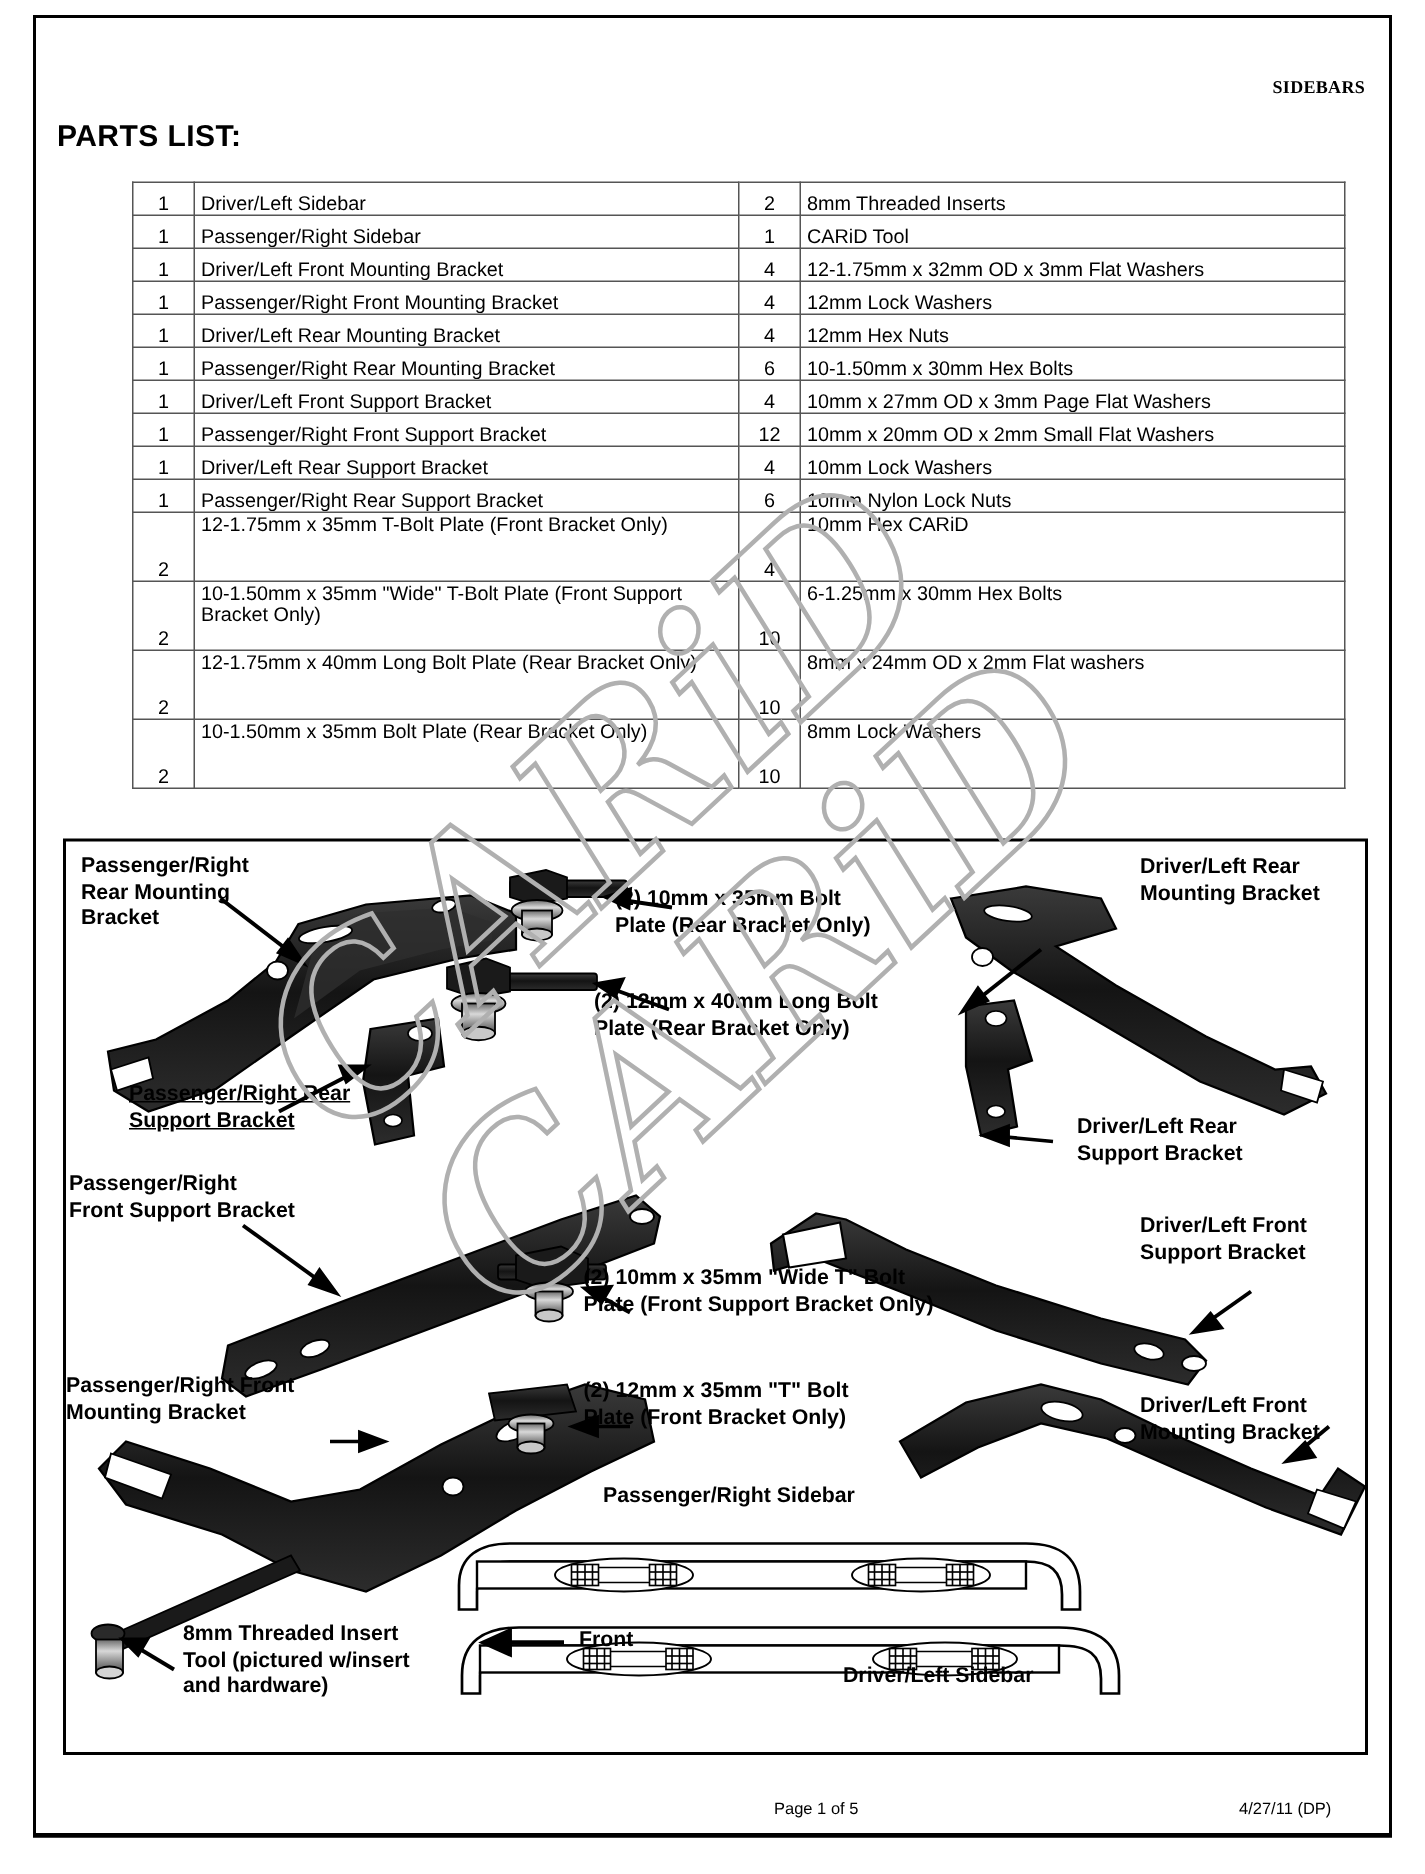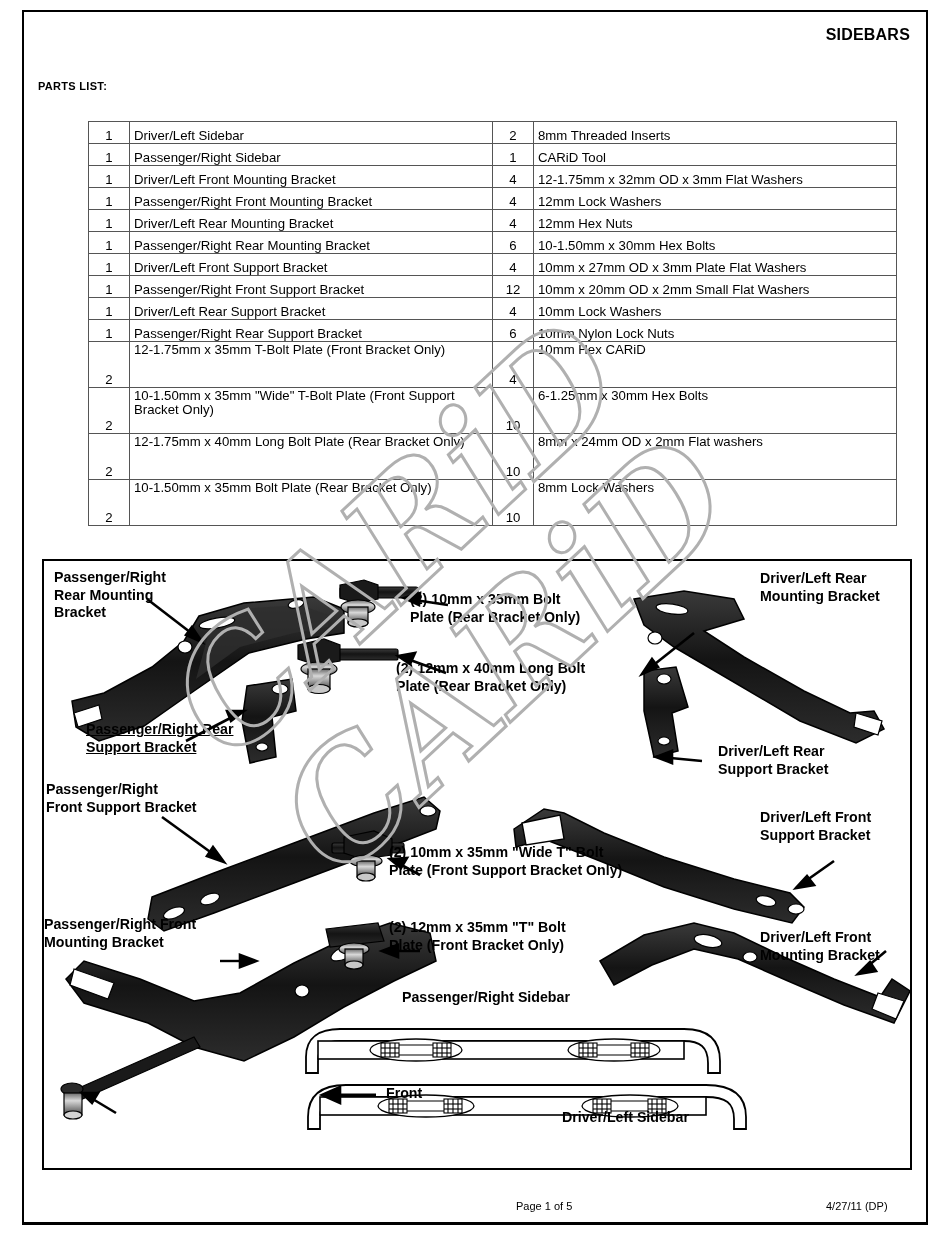--- a/index.html
+++ b/index.html
@@ -50,13 +50,14 @@
   .doc-title {
     position: absolute;
     right: 40px;
-    top: 24px;
+    top: 51px;
     text-align: right;
-    font-size: 16px;
+    font-size: 12px;
     font-weight: bold;
     line-height: 1.32;
     letter-spacing: 0.2px;
     z-index: 3;
+    font-family: Liberation Serif, serif;
   }
   .parts-list-label {
     position: absolute;

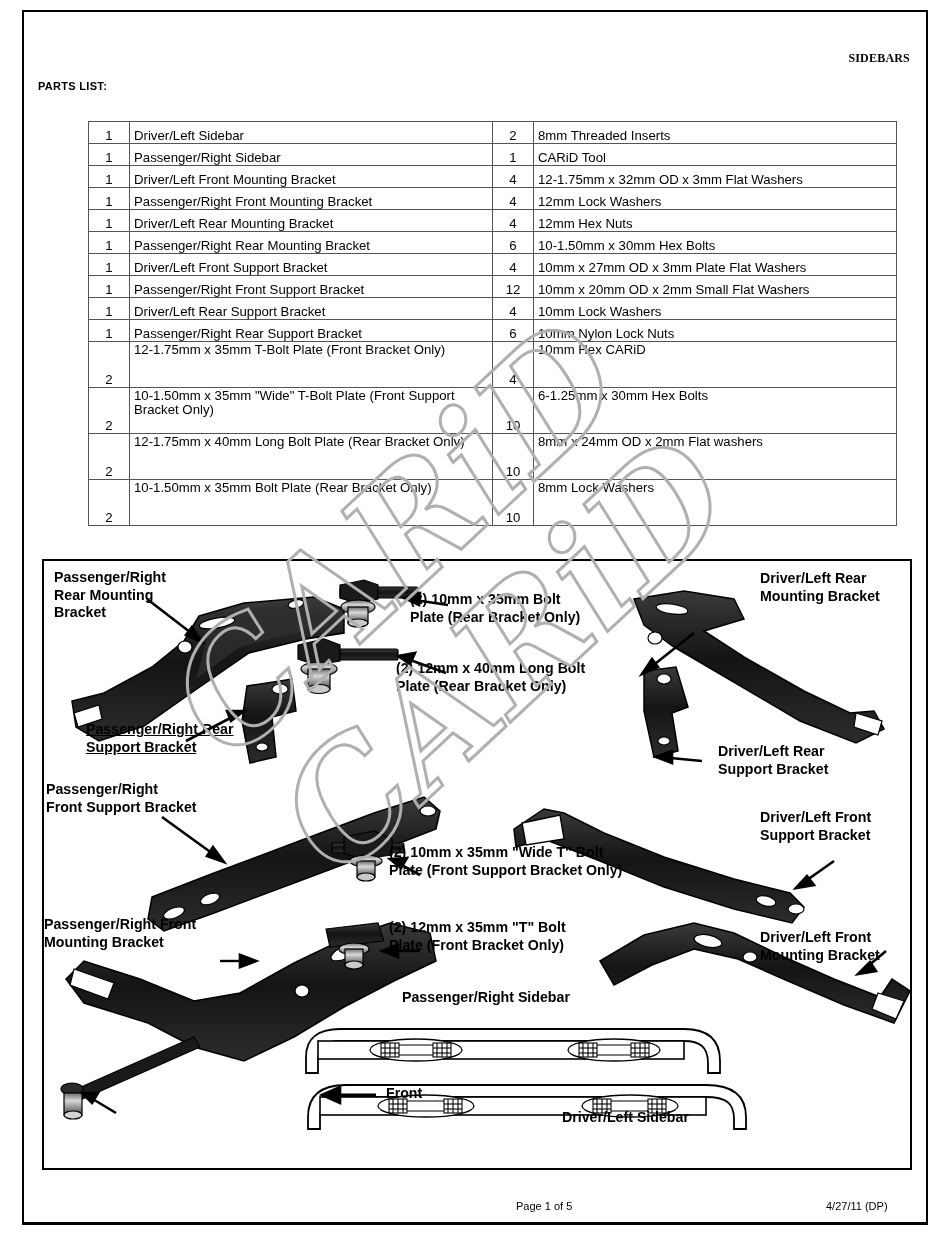--- a/index.html
+++ b/index.html
@@ -63,7 +63,7 @@
     position: absolute;
     left: 38px;
     top: 80px;
-    font-size: 11px;
+    font-size: 20px;
     font-weight: bold;
     letter-spacing: 0.3px;
     z-index: 3;

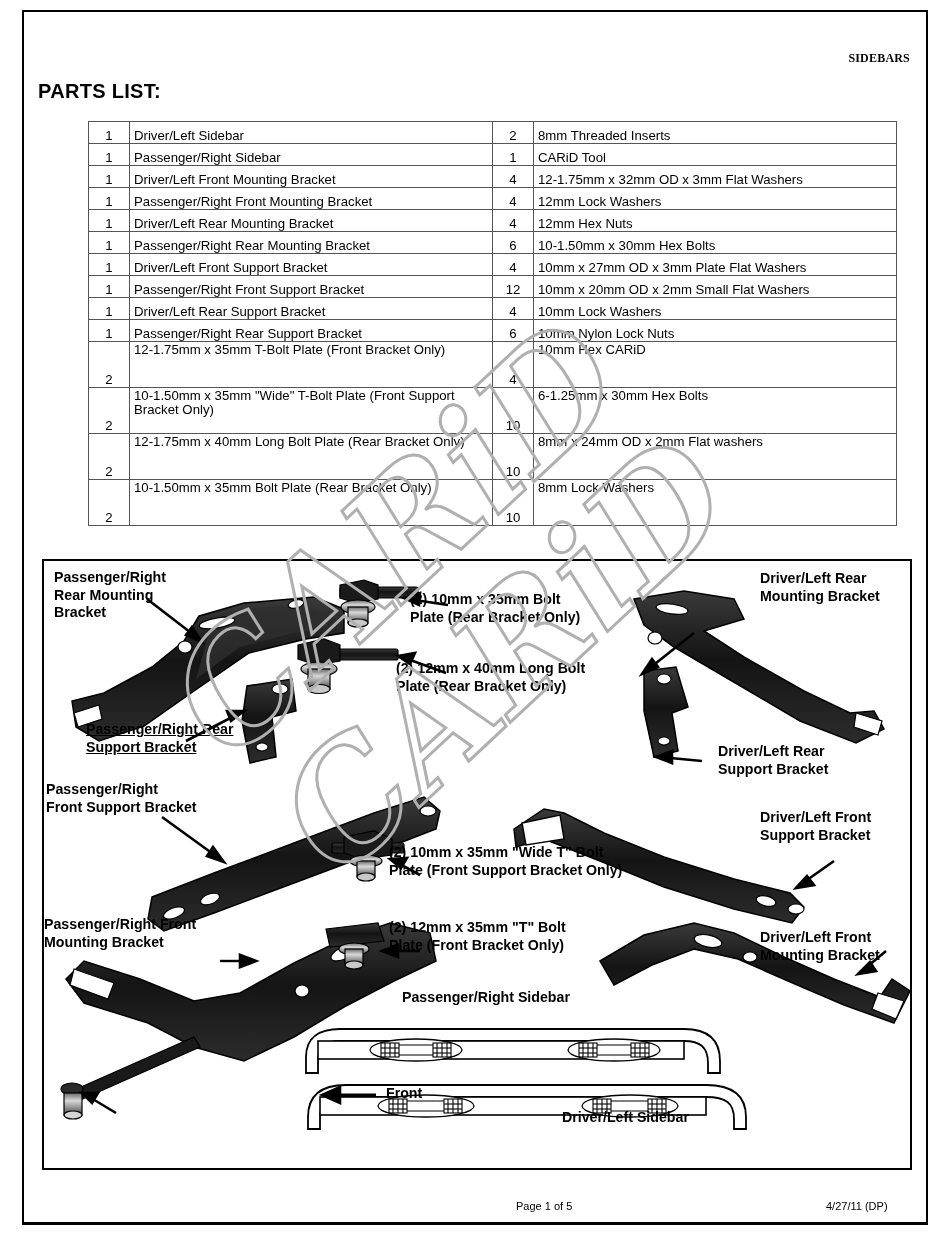--- a/index.html
+++ b/index.html
@@ -200,7 +200,7 @@
             <td class="qty">1</td>
             <td class="desc">Driver/Left Front Support Bracket</td>
             <td class="qty">4</td>
-            <td class="desc">10mm x 27mm OD x 3mm Plate Flat Washers</td>
+            <td class="desc">10mm x 27mm OD x 3mm Page Flat Washers</td>
           </tr>
           <tr class="">
             <td class="qty">1</td>

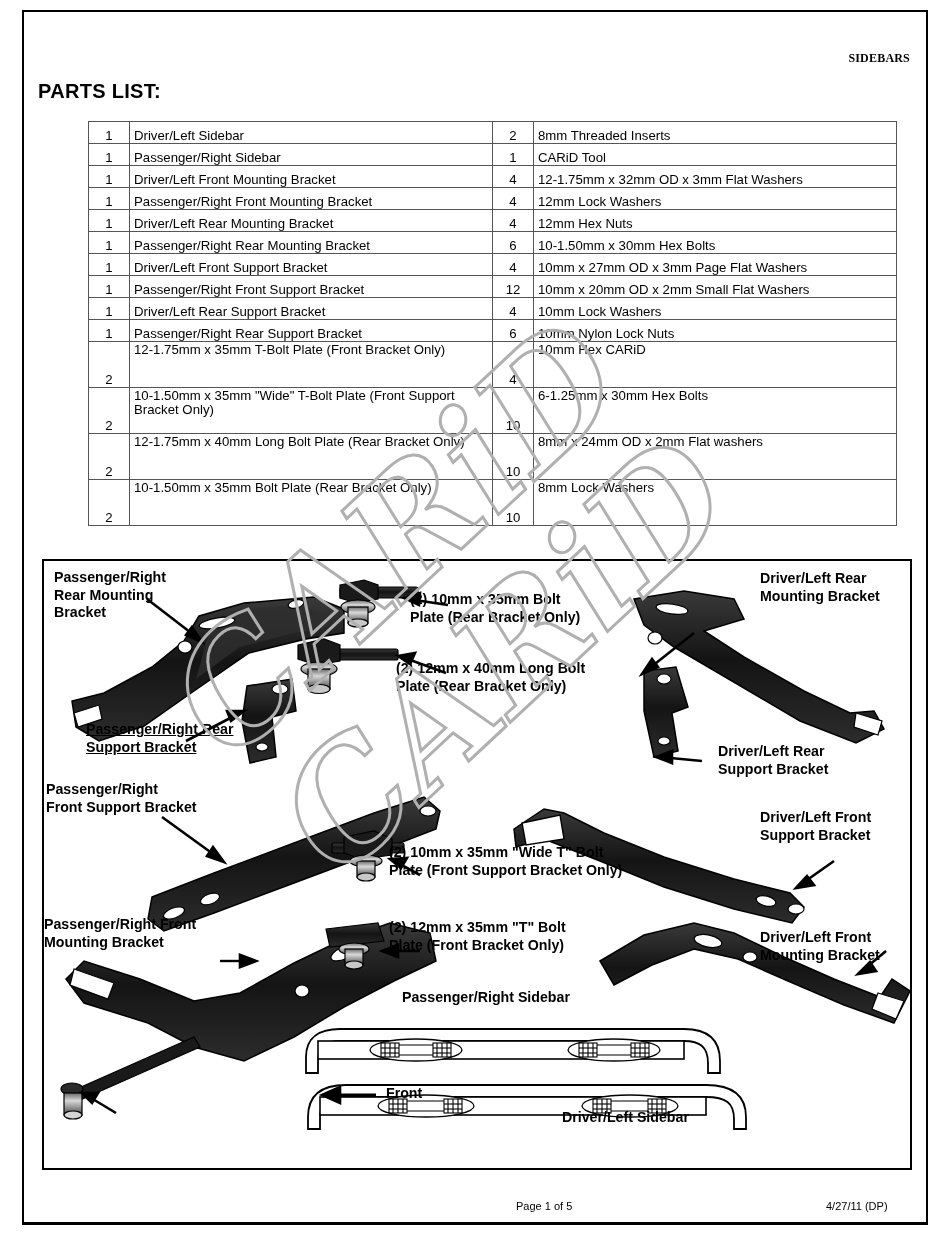--- a/index.html
+++ b/index.html
@@ -524,6 +524,9 @@
     <div class="dlabel" style="left:358px; top:428px;">Passenger/Right Sidebar</div>
     <div class="dlabel" style="left:518px; top:548px;">Driver/Left Sidebar</div>
     <div class="dlabel" style="left:342px; top:524px;">Front</div>
+    <div class="dlabel" style="left:78px; top:520px;">8mm Threaded Insert
+Tool (pictured w/insert
+and hardware)</div>
   </div>
 
   <svg id="watermark">

